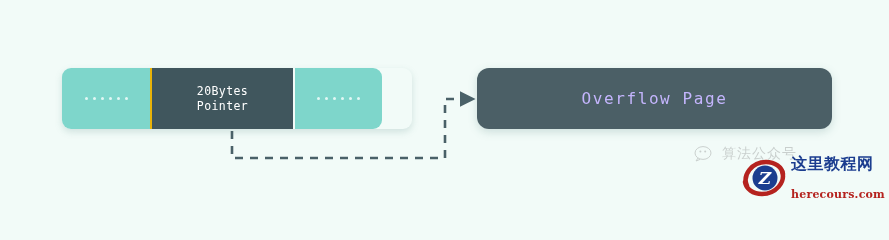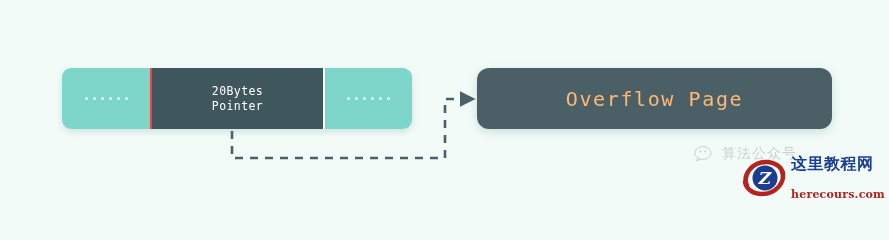--- a/index.html
+++ b/index.html
@@ -44,9 +44,9 @@
     border-radius: 9px 0 0 9px;
   }
   .seg-pointer {
-    width: 175px;
+    width: 145px;
     background: #40565d;
-    border-left: 2px solid #ef4444;
+    border-left: 2px solid #eab308;
     border-right: 2px solid #f2fbf8;
   }
   .seg-filler-right {

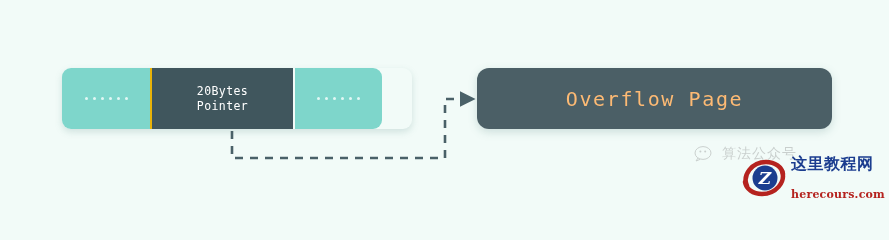--- a/index.html
+++ b/index.html
@@ -93,8 +93,8 @@
     box-shadow: 0 3px 8px rgba(90,140,135,0.25);
   }
   .overflow-label {
-    color: #fdba74;
-    font-size: 20px;
+    color: #c4b5fd;
+    font-size: 16px;
     letter-spacing: 1.6px;
   }
 

